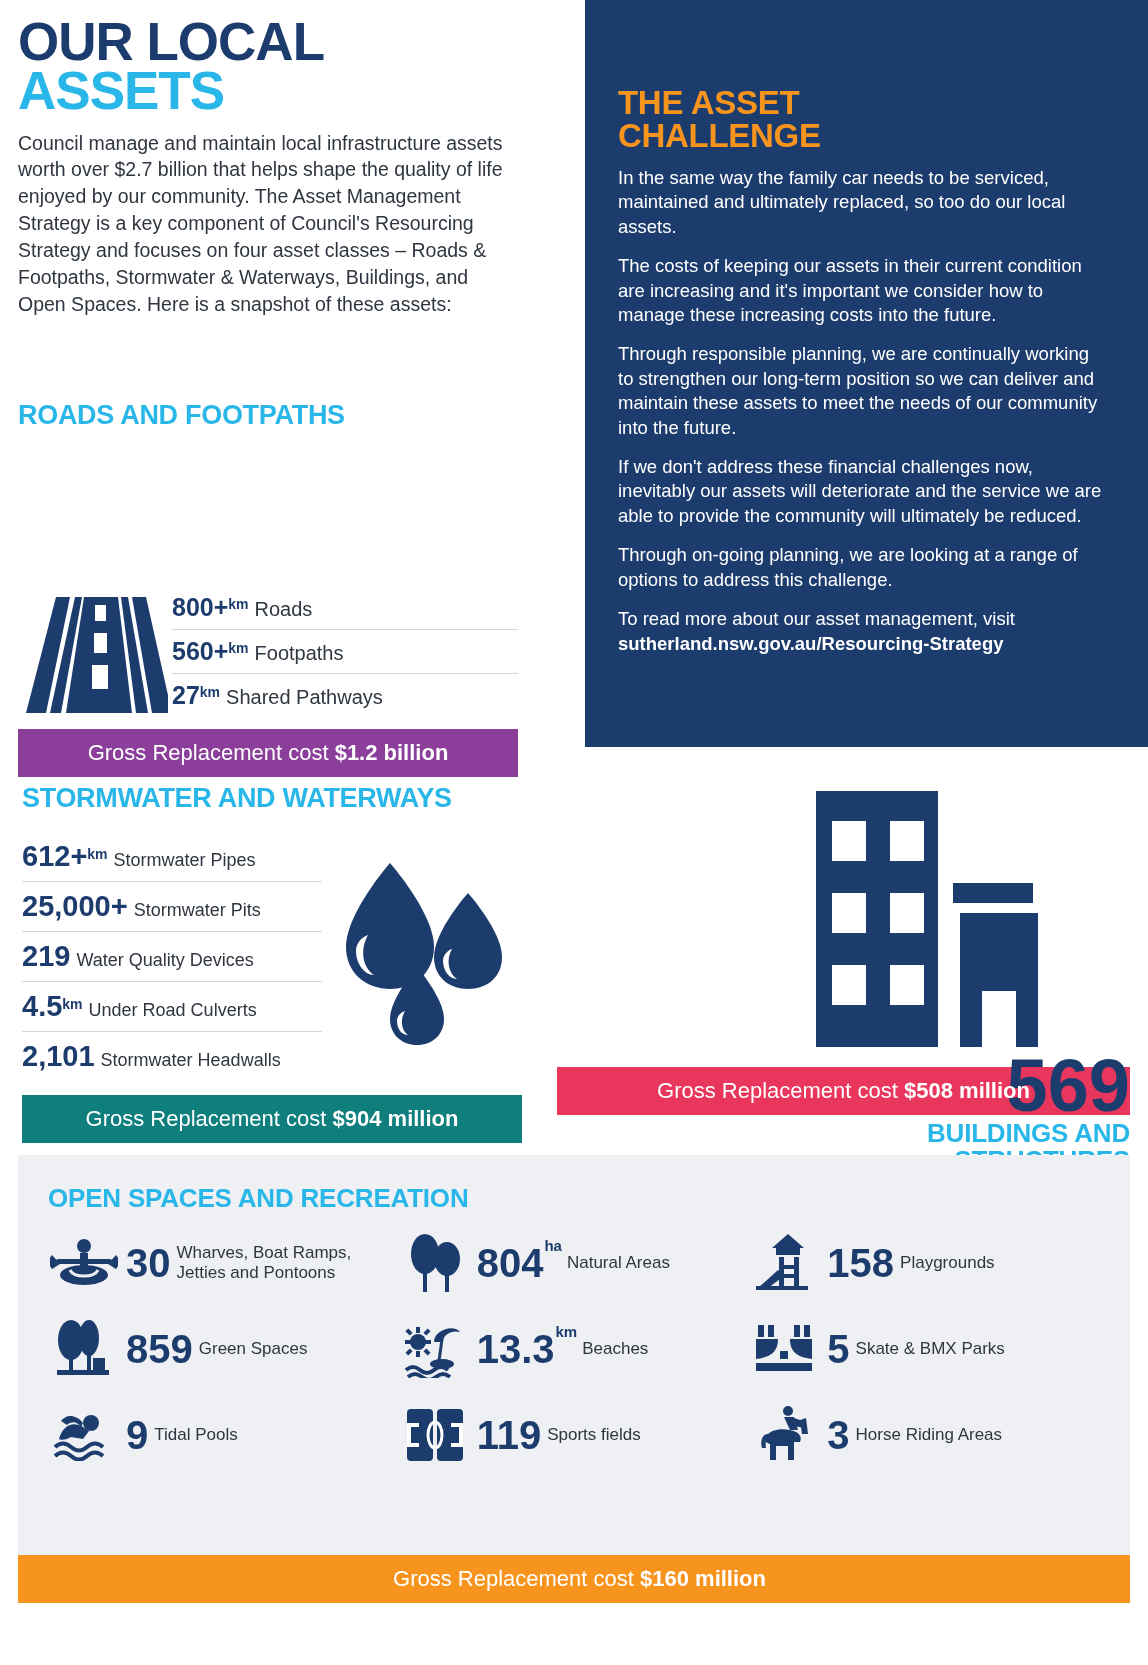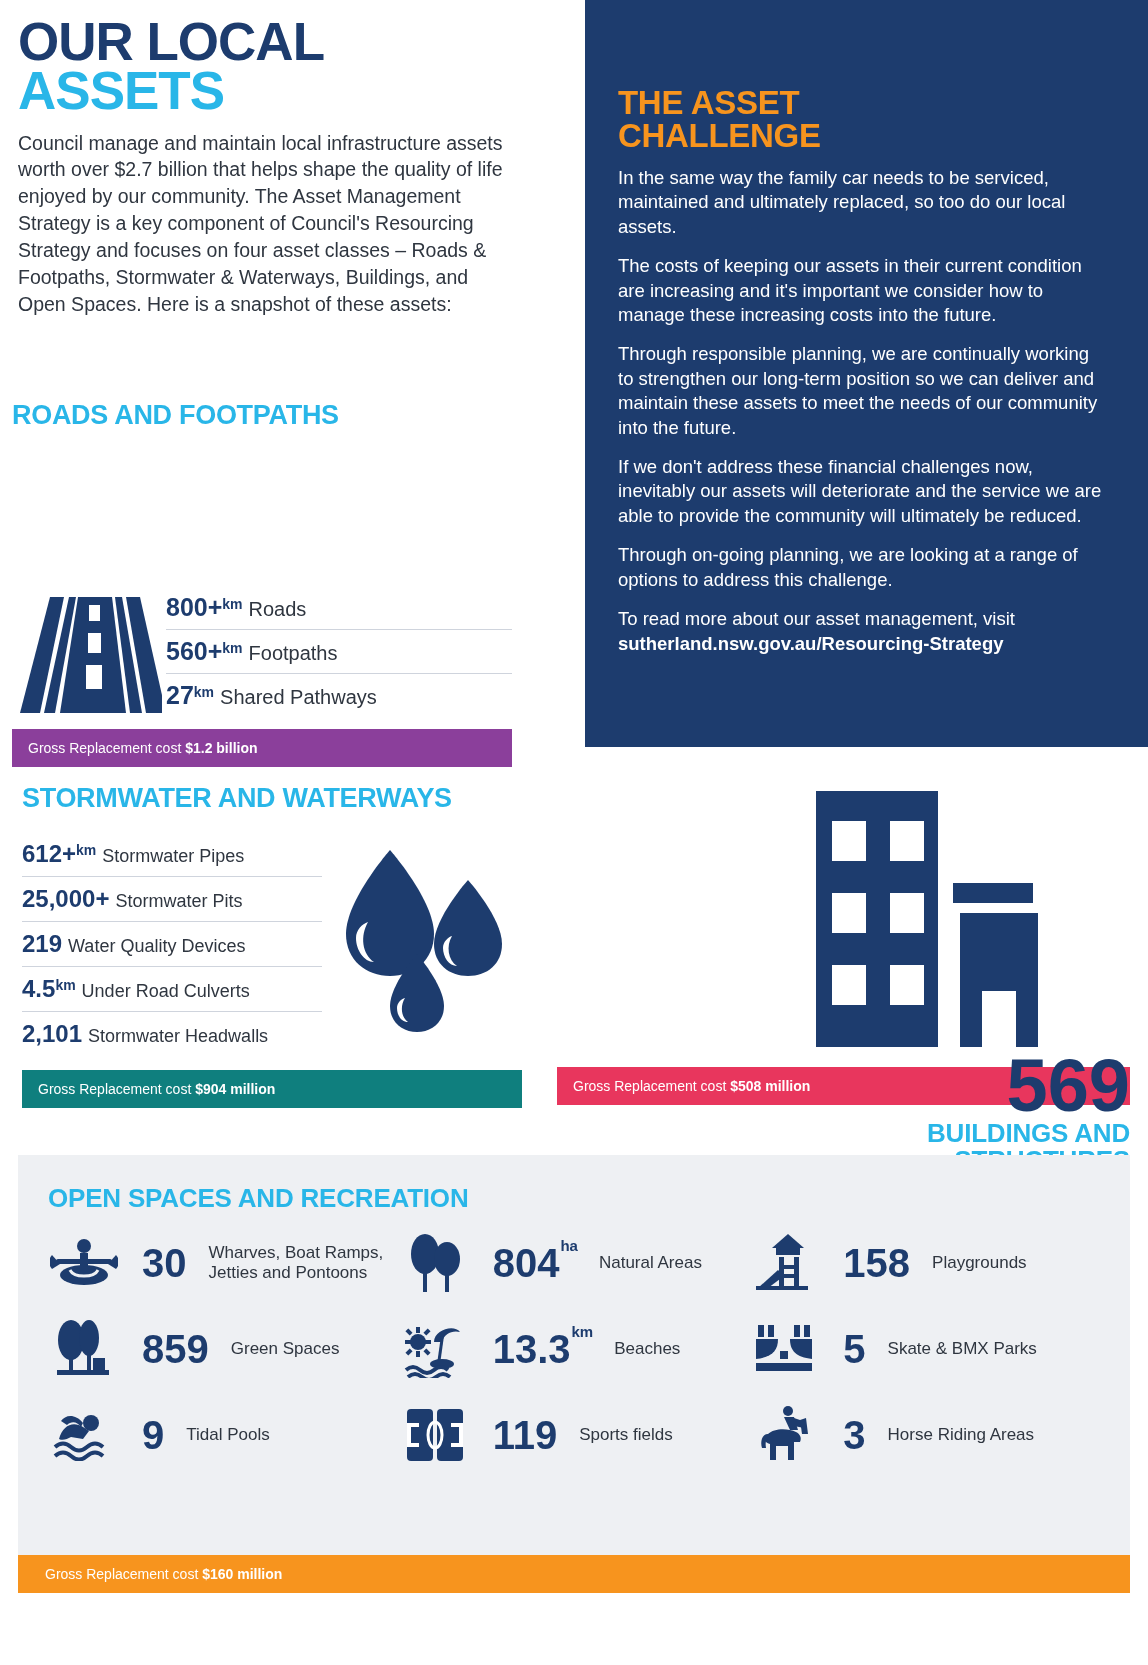--- a/index.html
+++ b/index.html
@@ -59,7 +59,7 @@
   }
 
   
-  .roads-section { position: absolute; left: 12px; top: 400px; width: 500px; }
+  .roads-section { position: absolute; left: 18px; top: 400px; width: 500px; }
   .roads-body {
     position: relative;
     margin-top: 155px;

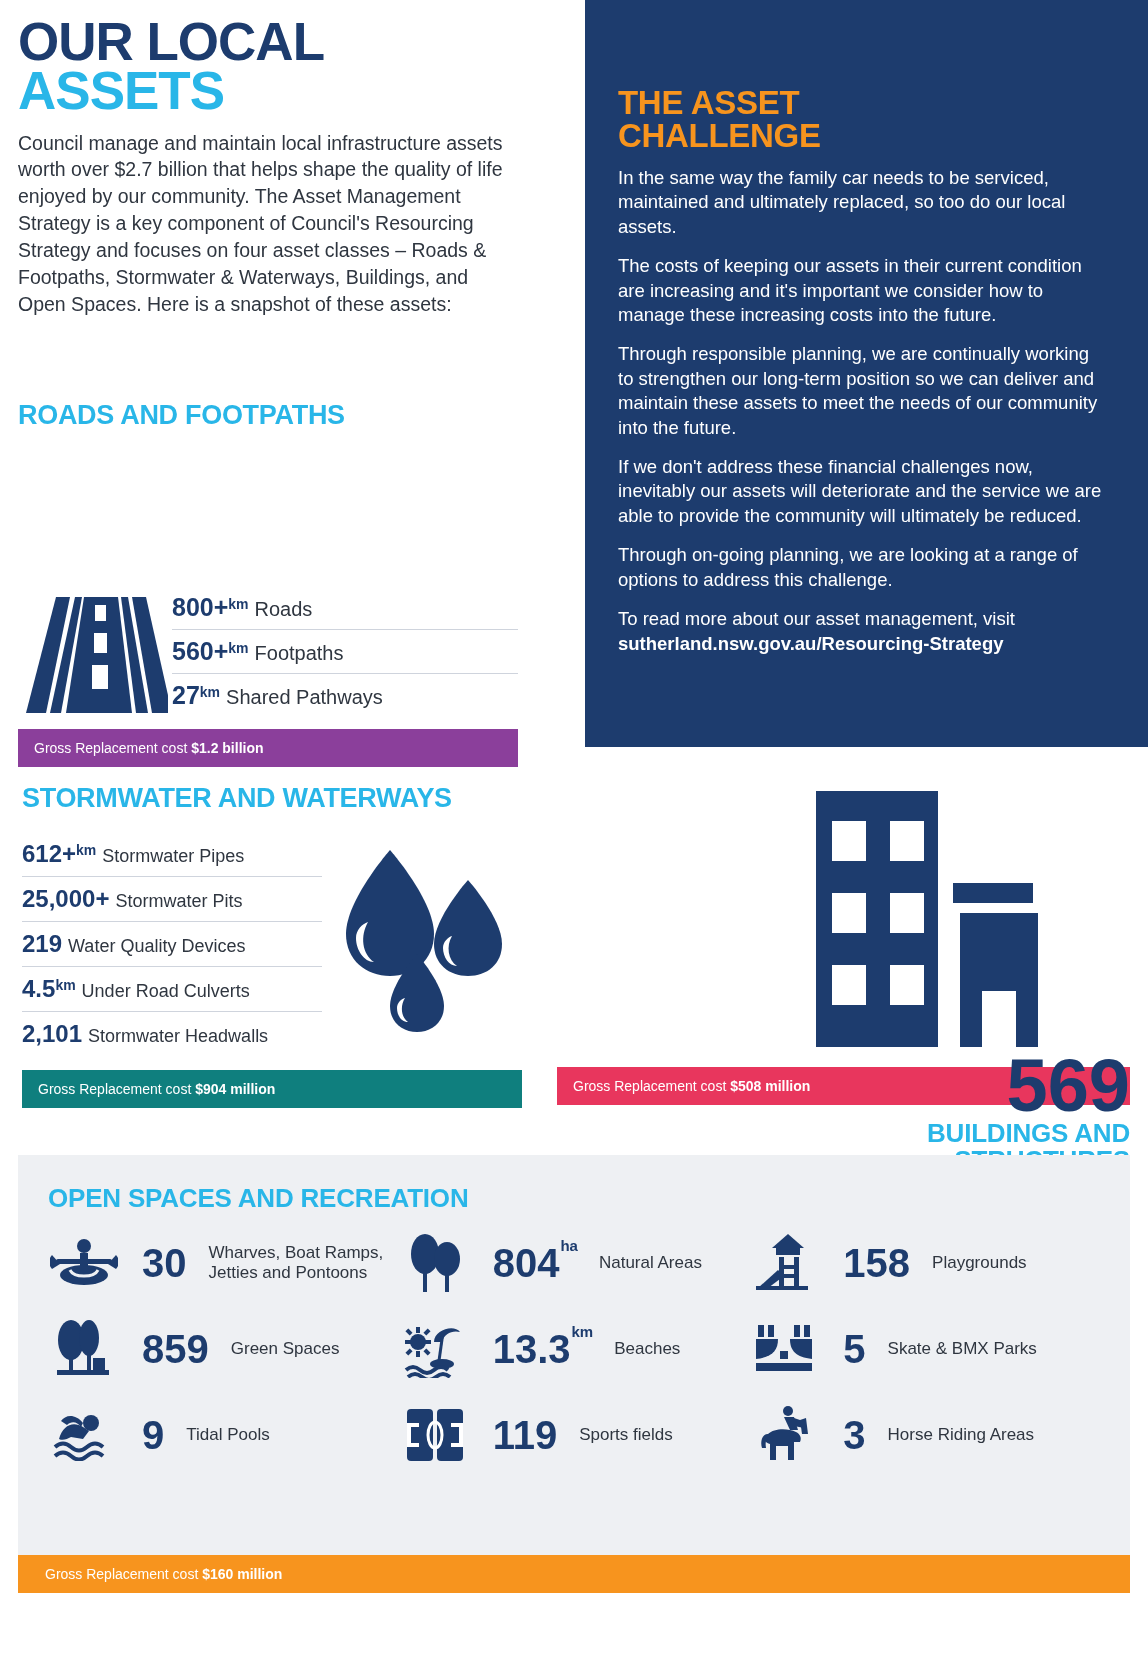--- a/index.html
+++ b/index.html
@@ -99,10 +99,11 @@
 
   .cost-bar {
     color: #ffffff;
-    font-size: 14px;
+    font-size: 22px;
     padding: 11px 16px;
     box-sizing: border-box;
     font-weight: 400;
+    text-align: center;
   }
   .cost-bar b { font-weight: bold; }
 

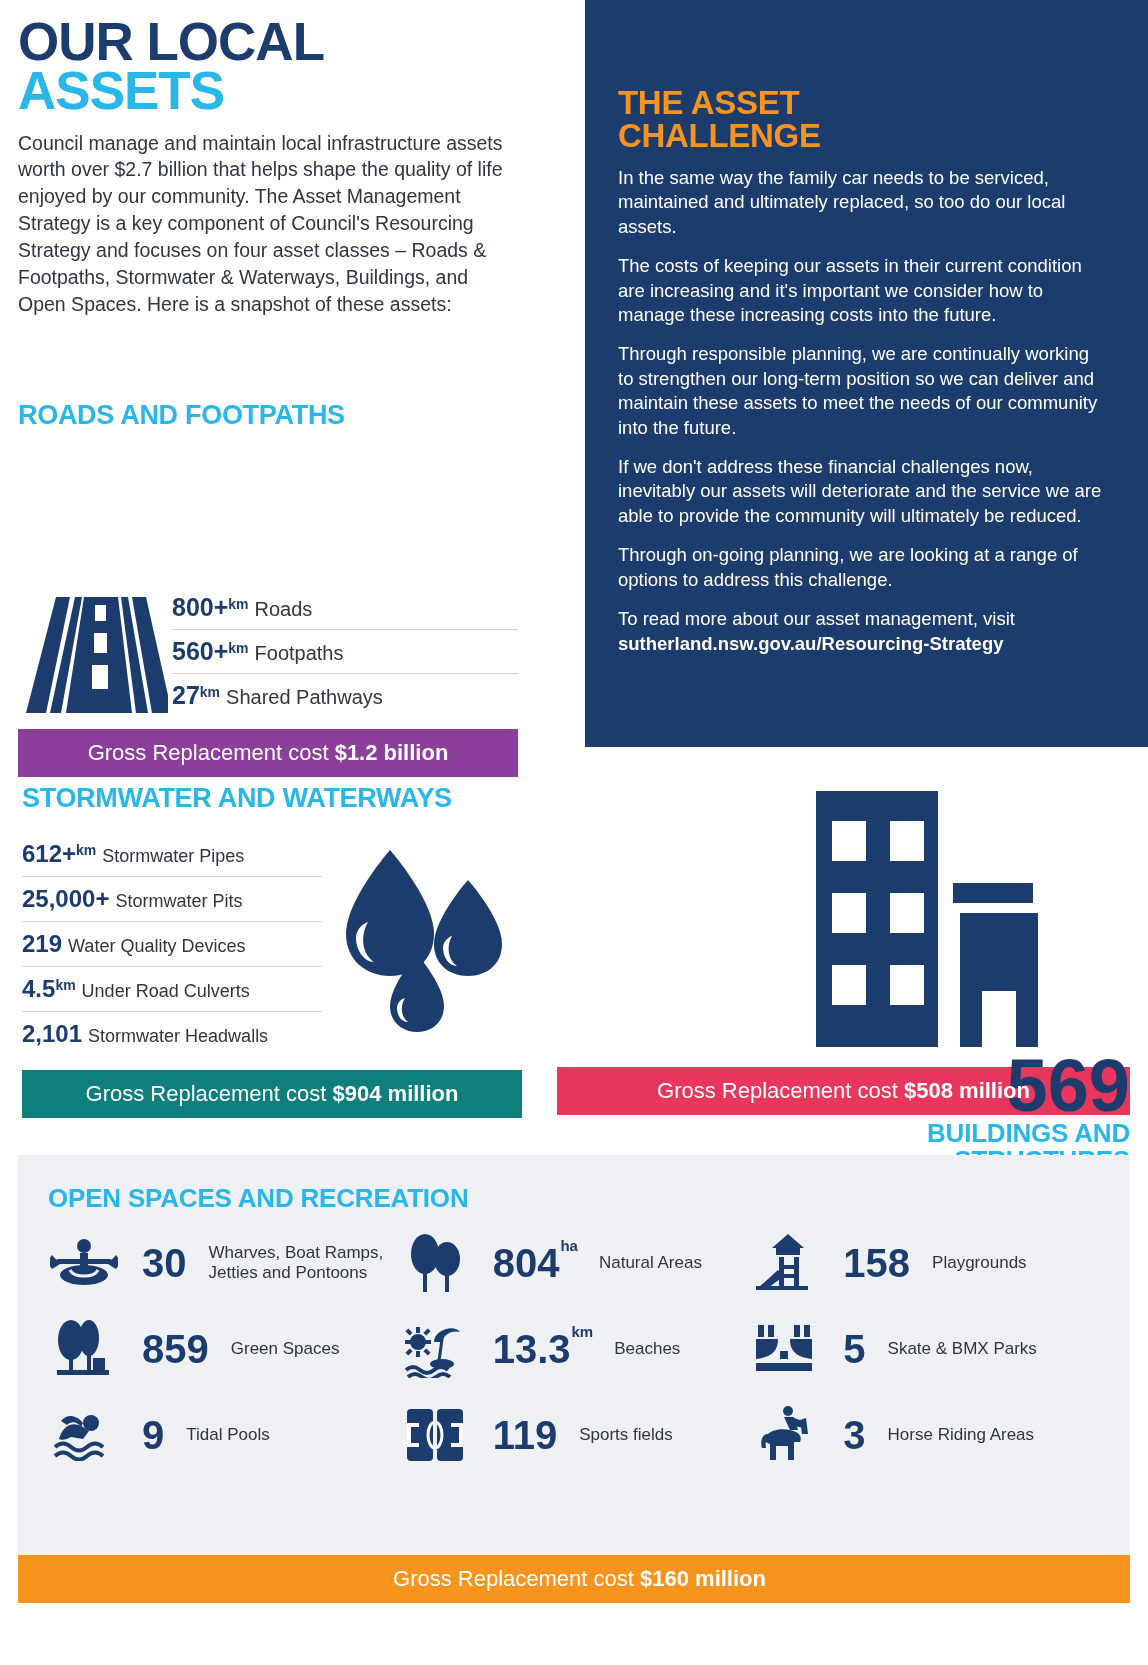--- a/index.html
+++ b/index.html
@@ -116,7 +116,7 @@
   }
   .storm-stats { width: 300px; }
   .storm-stats .stat-row { padding: 8px 0; }
-  .storm-stats .stat-num { font-size: 24px; }
+  .storm-stats .stat-num { font-size: 29px; }
   .storm-stats .stat-label { font-size: 18px; }
   .storm-icon { margin-left: 16px; }
 

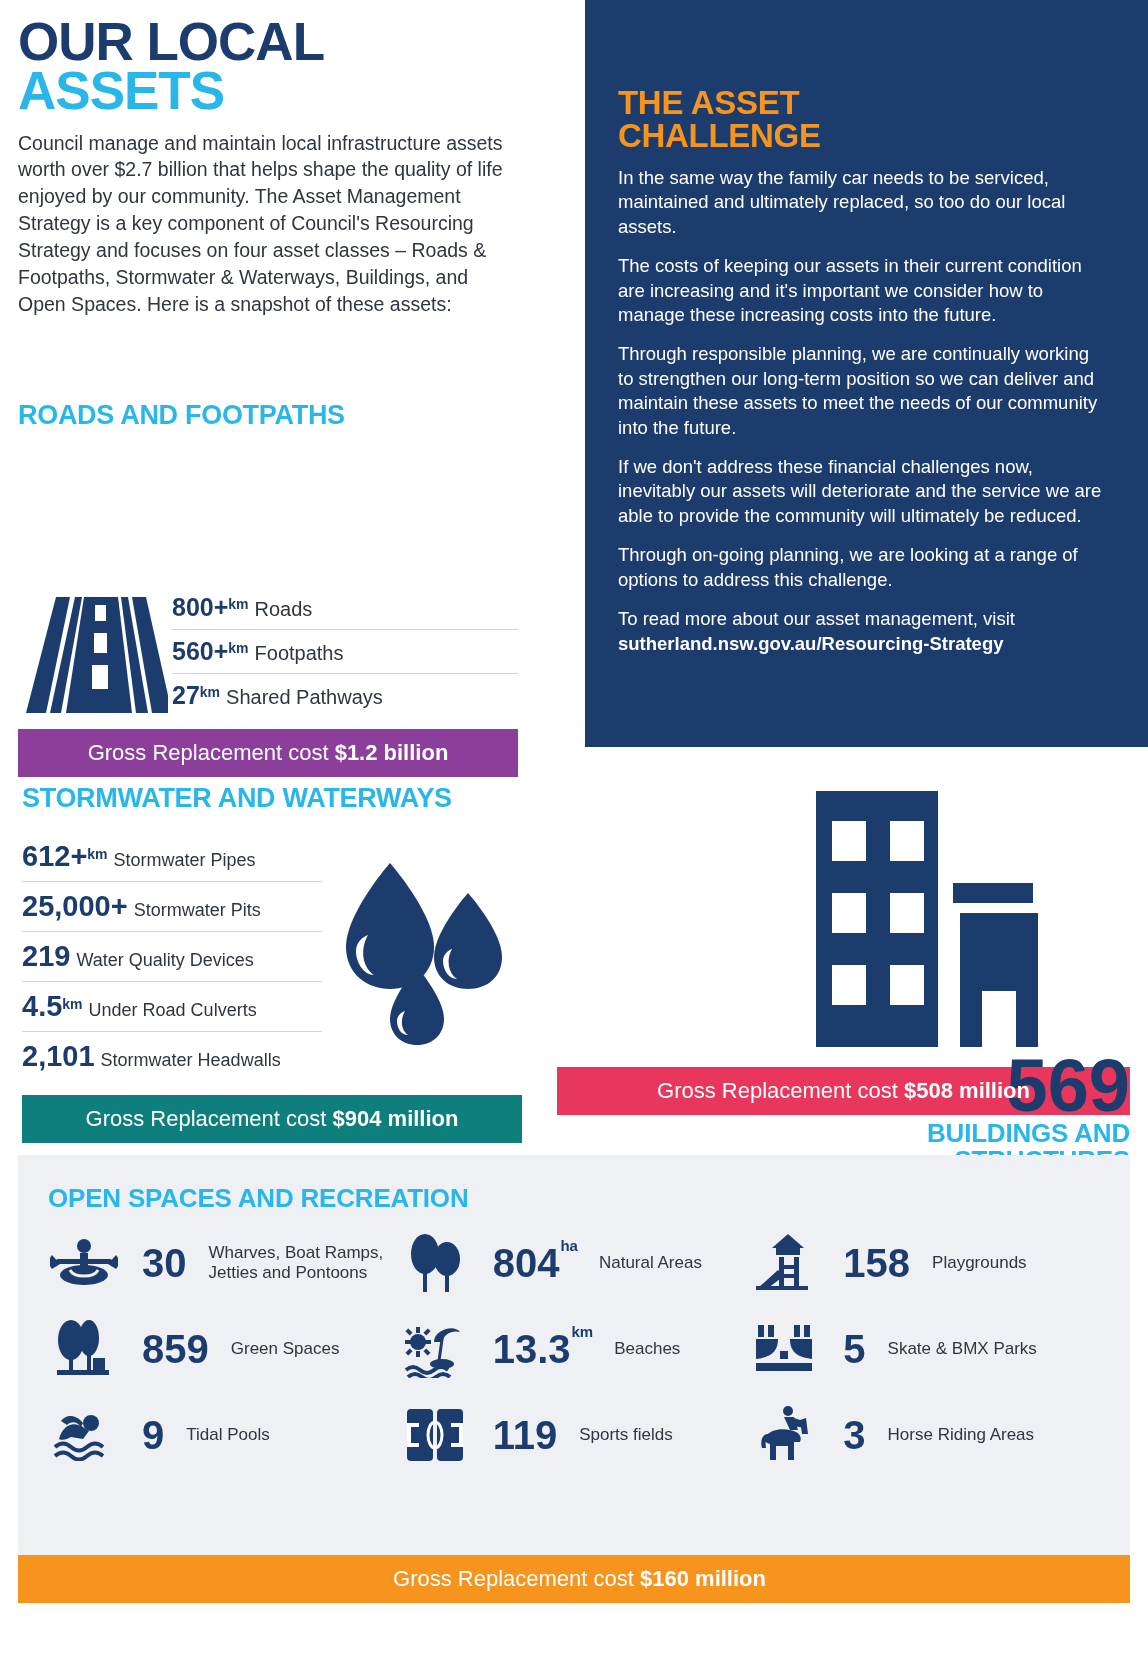--- a/index.html
+++ b/index.html
@@ -200,7 +200,7 @@
   .open-item {
     display: flex;
     align-items: center;
-    gap: 22px;
+    gap: 6px;
   }
   .open-icon { flex: 0 0 72px; display: flex; justify-content: center; align-items: center; }
   .open-num {

